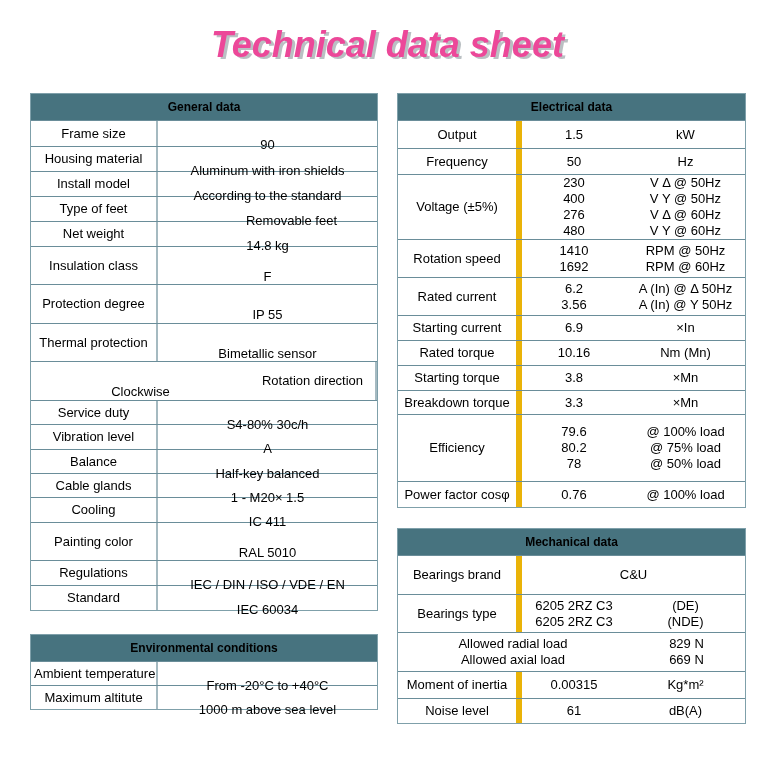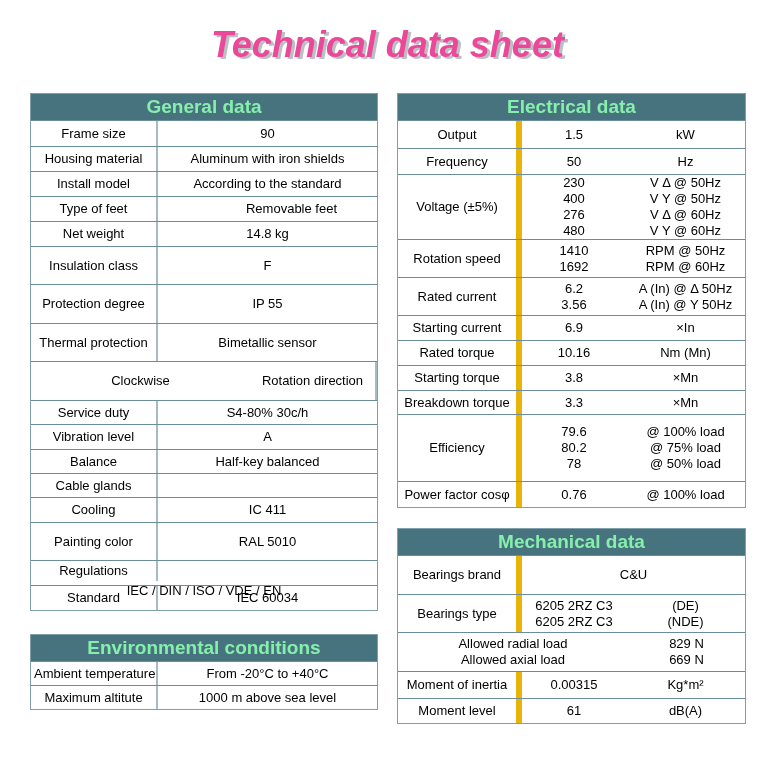--- a/index.html
+++ b/index.html
@@ -25,8 +25,8 @@
   .tbl + .tbl{margin-top:23px;}
   .col-right .tbl + .tbl{margin-top:20px;}
   .tbl-head{
-    height:26px;background:#47737f;color:#86efac;font-weight:bold;
-    font-size:19px;display:flex;align-items:center;justify-content:center;
+    height:26px;background:#47737f;color:#000000;font-weight:bold;
+    font-size:12px;display:flex;align-items:center;justify-content:center;
   }
   .row{display:flex;border-top:1px solid #6a8d99;box-sizing:border-box;align-items:stretch;}
   .cell{

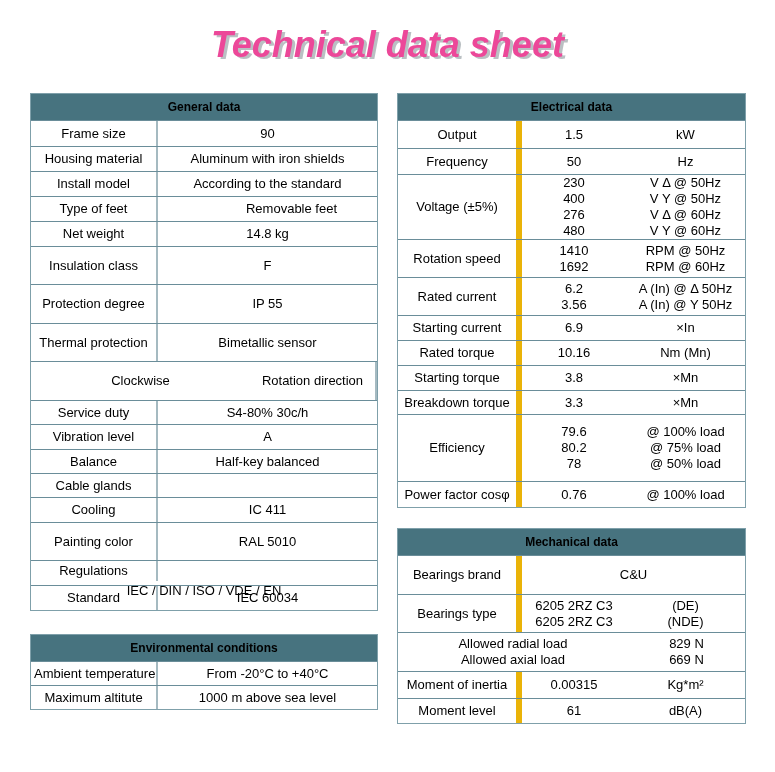--- a/index.html
+++ b/index.html
@@ -35,7 +35,7 @@
   }
   
   .t2 .c-label{width:127px;border-right:2px solid #a5bac1;}
-  .t2 .c-value{flex:1;}
+  .t2 .c-value{flex:1;margin-top:22px;}
   
   .t3 .c-label{width:124px;border-right:6px solid #eab308;}
   .t3 .c-value{width:104px;text-align:center;}

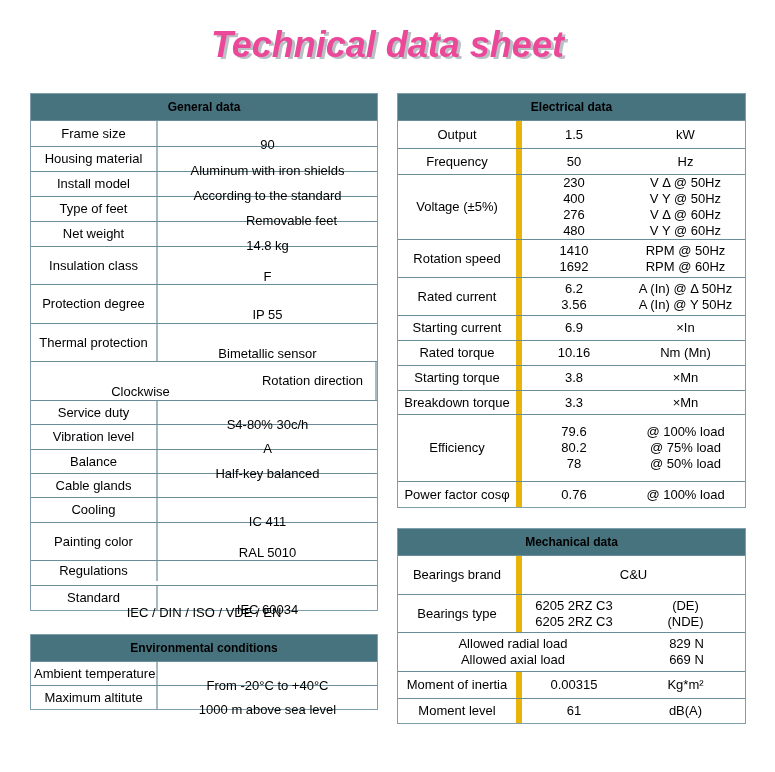--- a/index.html
+++ b/index.html
@@ -153,6 +153,9 @@
           <div class="cell c-label">
             <div class="line">Cable glands</div>
           </div>
+          <div class="cell c-value">
+            <div class="line">1 - M20× 1.5</div>
+          </div>
         </div>
         <div class="row" style="height: 25px;">
           <div class="cell c-label">

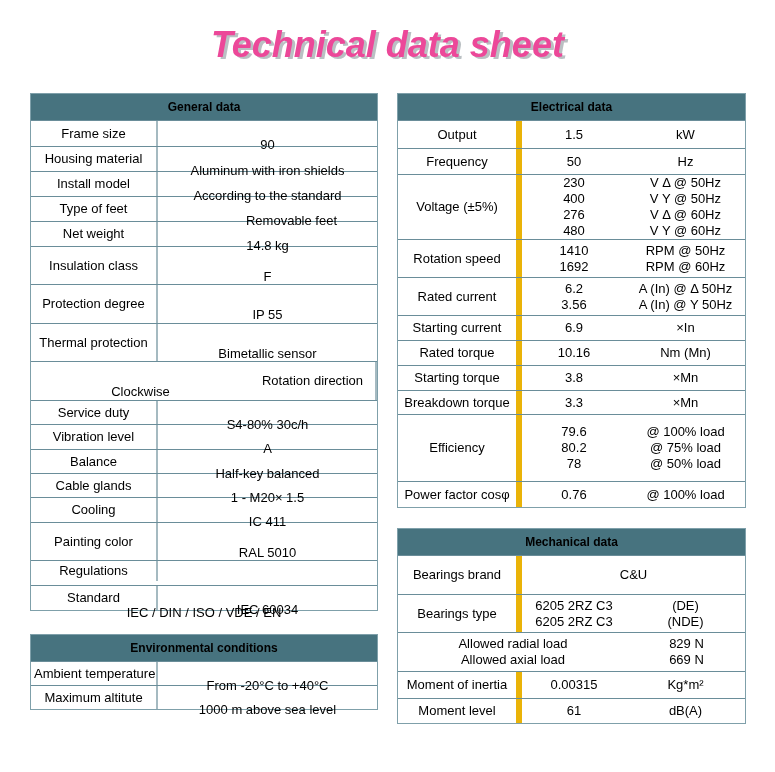--- a/index.html
+++ b/index.html
@@ -173,7 +173,7 @@
             <div class="line">RAL 5010</div>
           </div>
         </div>
-        <div class="row" style="height: 25px; flex-direction: column;">
+        <div class="row" style="height: 25px;">
           <div class="cell c-label">
             <div class="line">Regulations</div>
           </div>

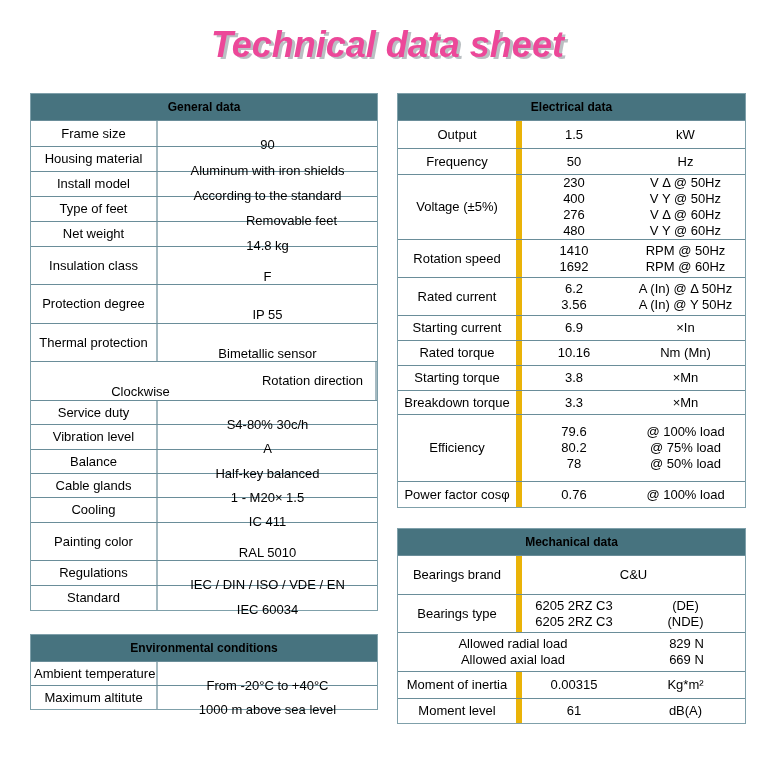--- a/index.html
+++ b/index.html
@@ -402,7 +402,7 @@
         </div>
         <div class="row" style="height: 25px;">
           <div class="cell c-label">
-            <div class="line">Moment level</div>
+            <div class="line">Noise level</div>
           </div>
           <div class="cell c-value">
             <div class="line">61</div>

